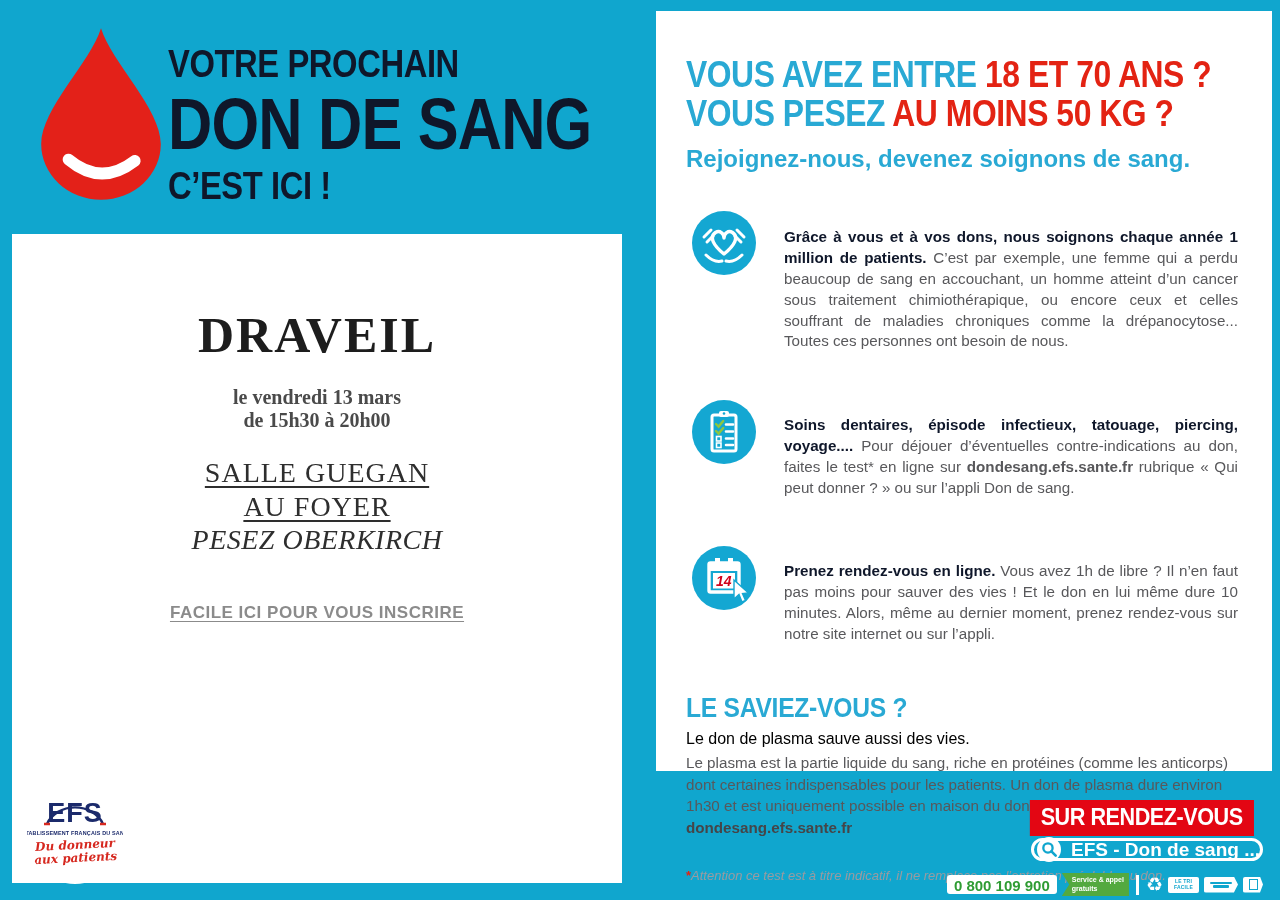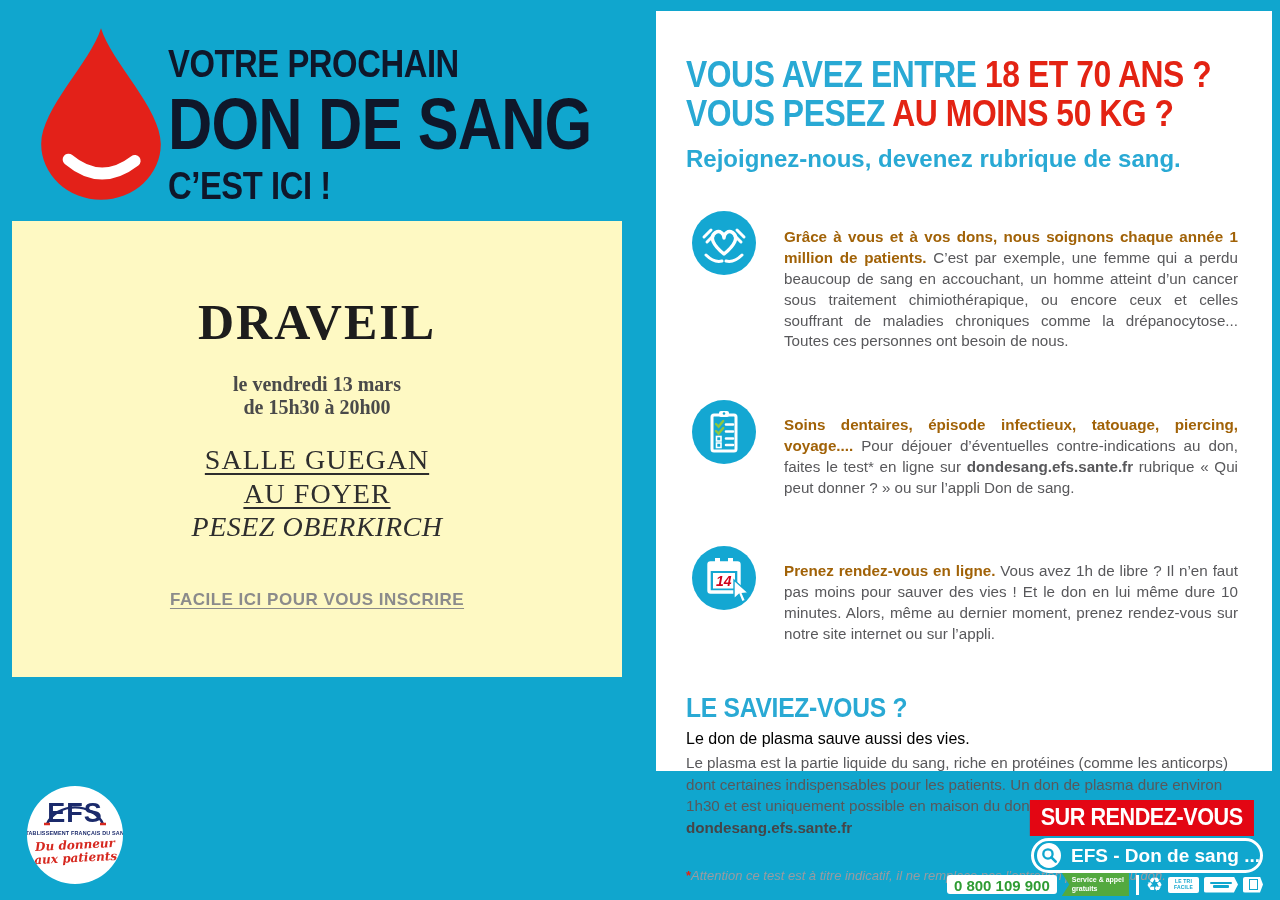--- a/index.html
+++ b/index.html
@@ -117,7 +117,7 @@
       <div class="rp-h-line"><span class="tealtxt">VOUS AVEZ ENTRE </span><span class="redtxt">18 ET 70 ANS ?</span></div>
       <div class="rp-h-line"><span class="tealtxt">VOUS PESEZ </span><span class="redtxt">AU MOINS 50 KG ?</span></div>
     </div>
-    <div class="rp-sub">Rejoignez-nous, devenez rubrique de sang.</div>
+    <div class="rp-sub">Rejoignez-nous, devenez soignons de sang.</div>
 
     <div class="blocks">
 

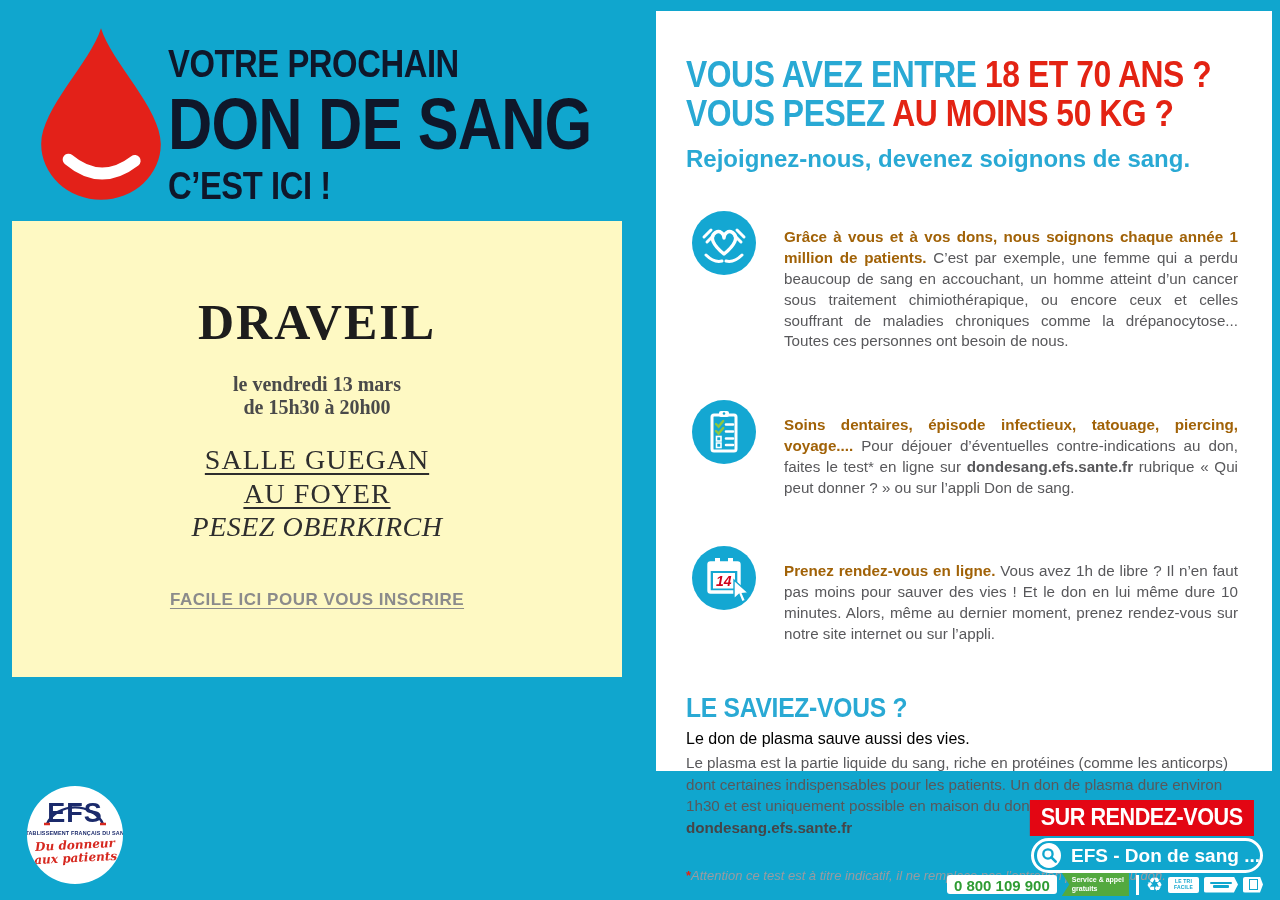--- a/index.html
+++ b/index.html
@@ -37,7 +37,7 @@
   .iblock{display:flex;margin-bottom:32px;}
   .iblock .icn{flex:0 0 64px;margin-left:6px;margin-right:28px;}
   .iblock .txt{flex:1;font-size:15.2px;line-height:1.38;color:#58585b;text-align:justify;}
-  .lead{font-weight:700;color:#a16207;}
+  .lead{font-weight:700;color:#0f172a;}
   .sitebold{font-weight:700;}
   .dyk{margin-top:26px;}
   .dyk-title{transform:scaleX(.88);transform-origin:left top;font-weight:900;font-size:28px;color:#29a9d4;letter-spacing:-.3px;}

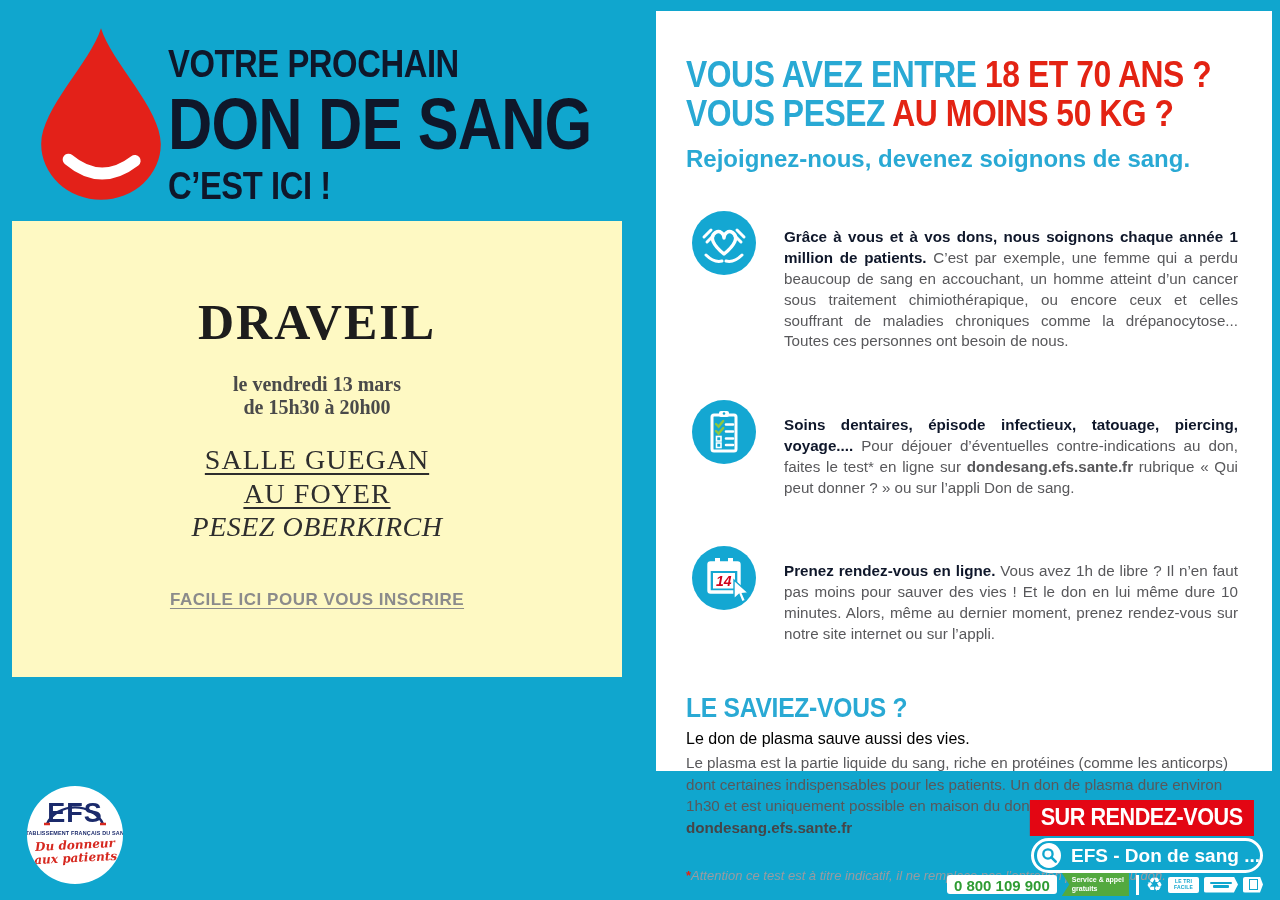--- a/index.html
+++ b/index.html
@@ -15,7 +15,7 @@
   .bt-3{font-size:39px;}
 
   
-  .event-card{position:absolute;left:12px;top:221px;width:610px;height:456px;background:#fef9c3;
+  .event-card{position:absolute;left:12px;top:234px;width:610px;height:649px;background:#ffffff;
               text-align:center;font-family:"Liberation Serif",serif;}
   .ec-city{margin-top:72px;font-size:50px;font-weight:700;color:#1d1d1d;letter-spacing:2px;}
   .ec-dates{margin-top:22px;font-size:20px;font-weight:700;color:#4a4a4a;line-height:1.15;}

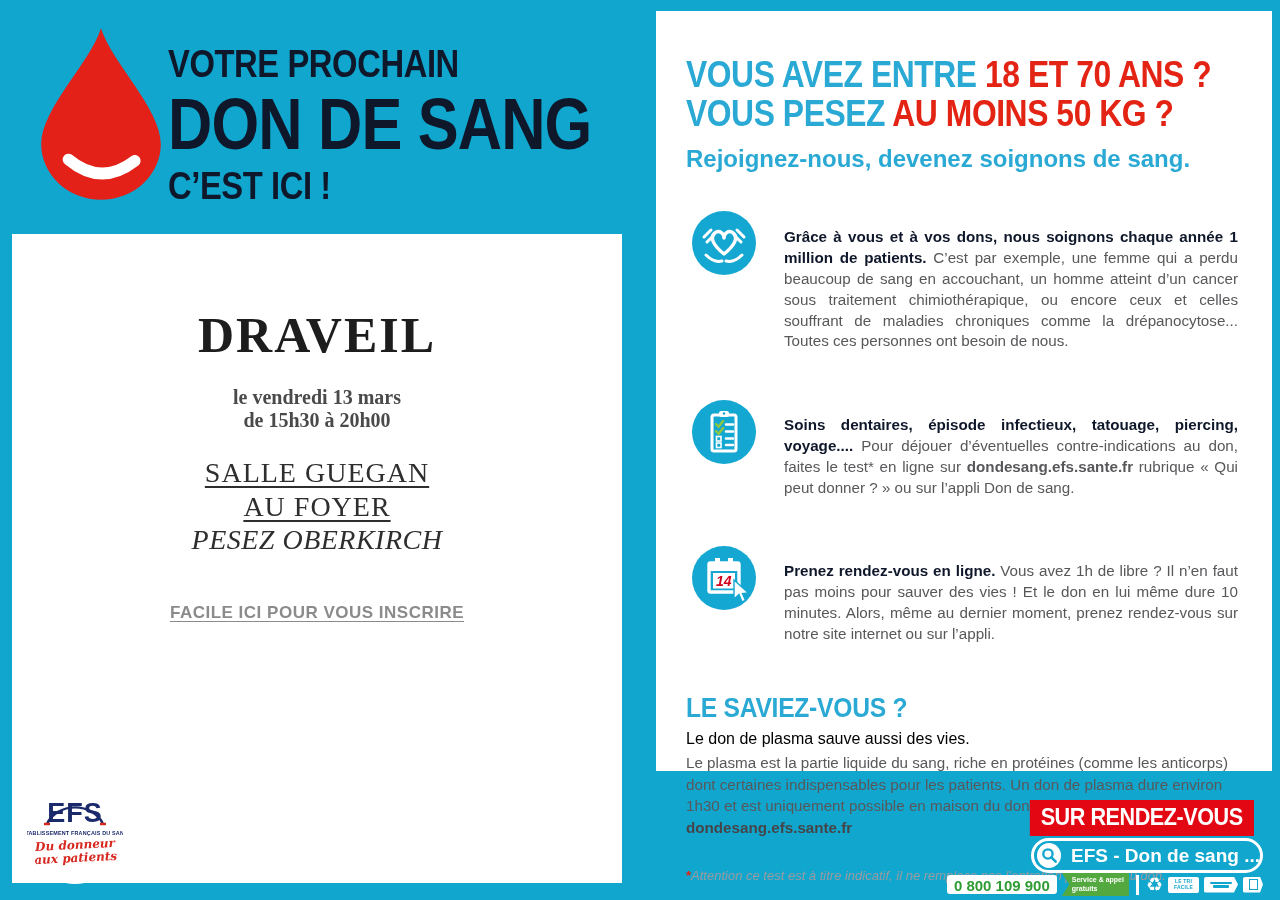--- a/index.html
+++ b/index.html
@@ -58,7 +58,7 @@
 
   .rdv-badge{position:absolute;right:26px;top:800px;background:#e30613;color:#fff;font-weight:900;
              font-size:24px;padding:3px 12px 5px;letter-spacing:-.5px;transform:scaleX(.9);transform-origin:right top;}
-  .search-pill{position:absolute;right:17px;top:838px;width:232px;height:35px;box-sizing:border-box;
+  .search-pill{position:absolute;right:17px;top:838px;width:232px;height:23px;box-sizing:border-box;
                border:3px solid #fff;border-radius:20px;display:flex;align-items:center;}
   .search-circle{width:25px;height:25px;border-radius:50%;background:#fff;margin-left:3px;
                  display:flex;align-items:center;justify-content:center;}

